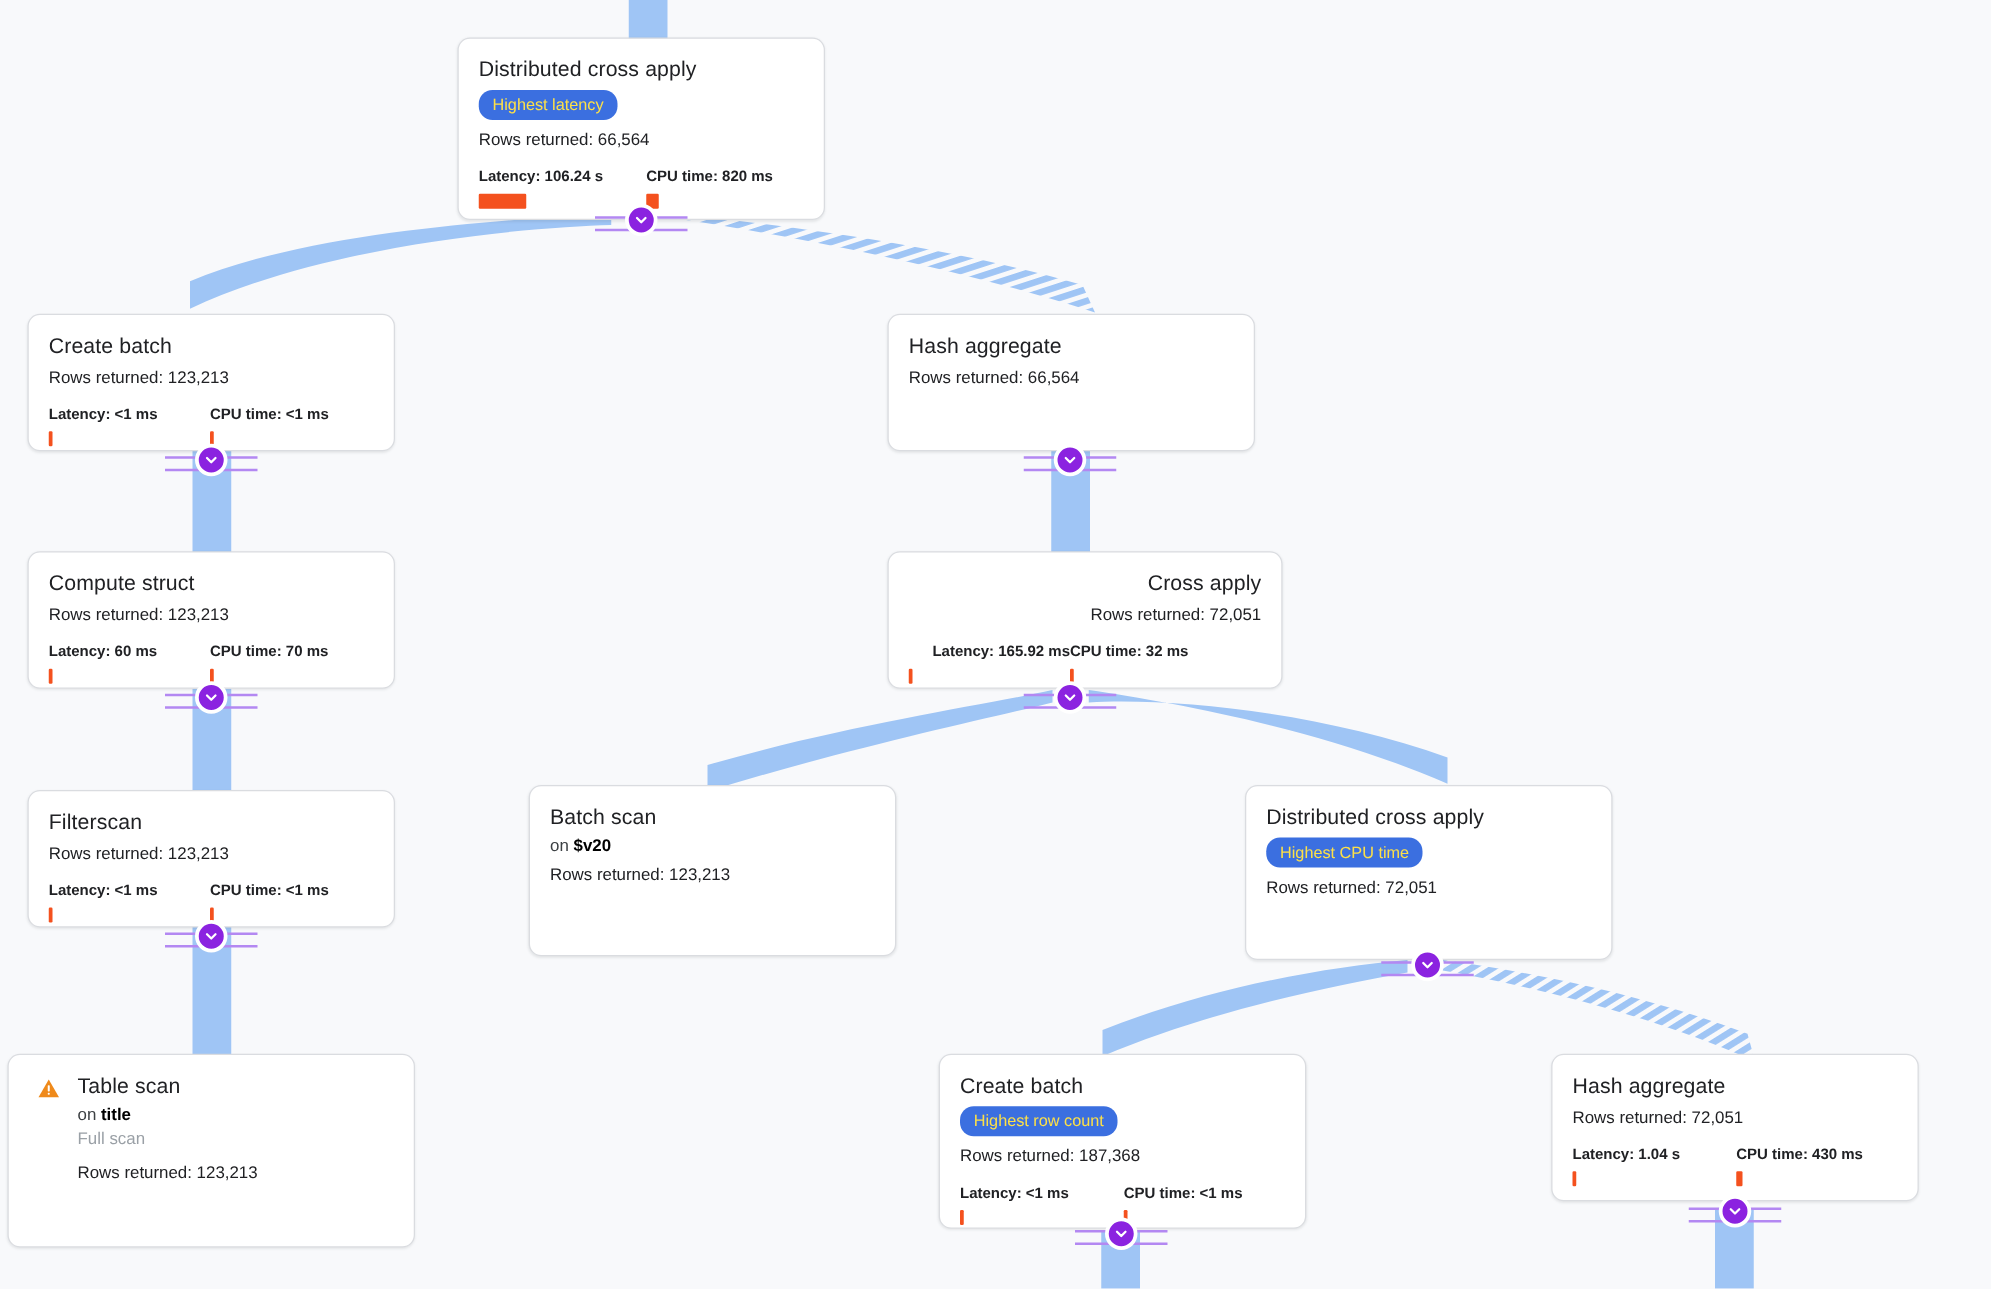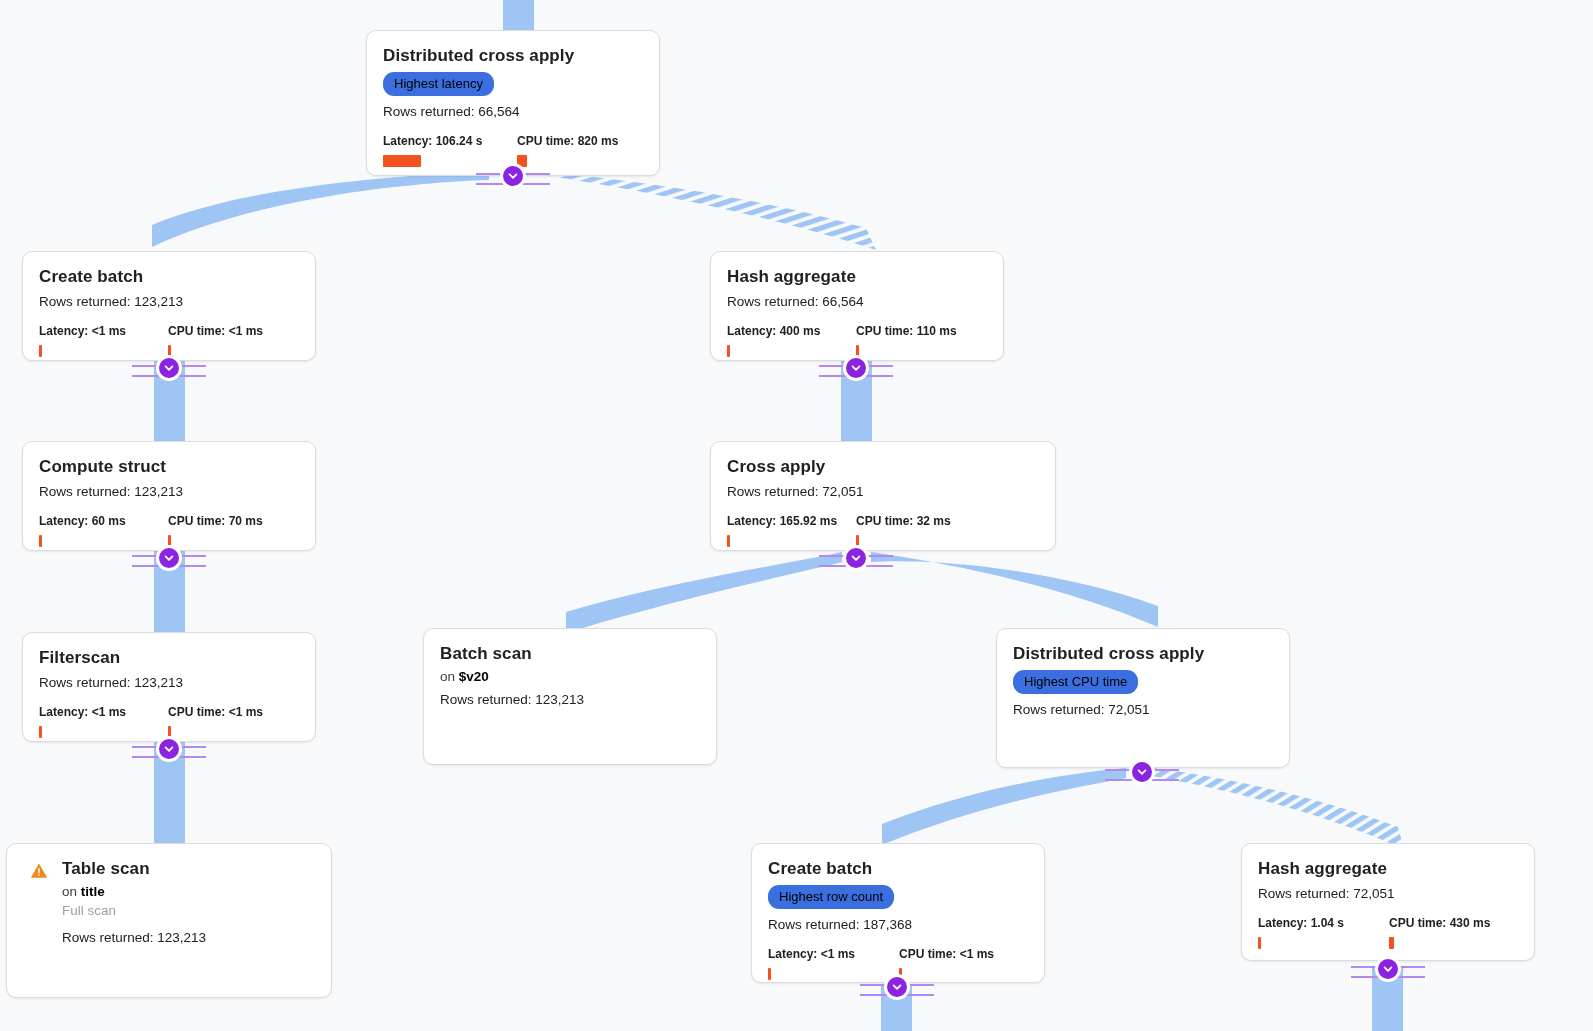--- a/index.html
+++ b/index.html
@@ -48,7 +48,7 @@
   .node-body { flex: 1 1 auto; min-width: 0; }
   .node-title {
     font-size: 17px;
-    font-weight: bold;
+    font-weight: normal;
     color: #202124;
     line-height: 22px;
     letter-spacing: 0.1px;

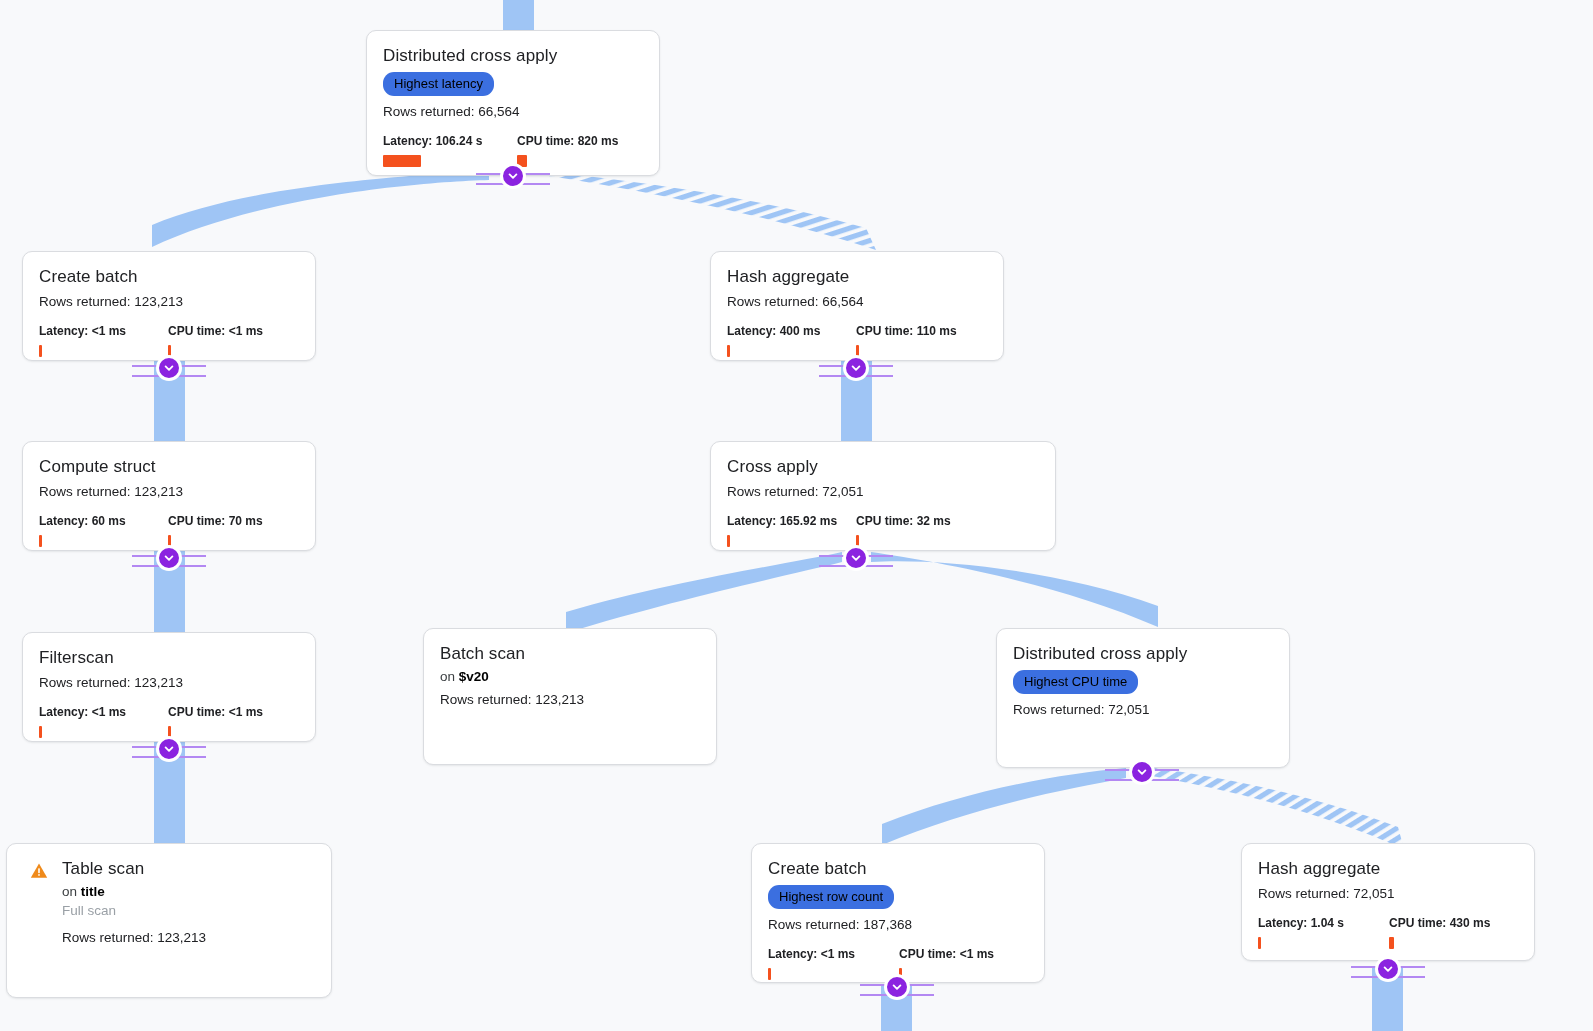--- a/index.html
+++ b/index.html
@@ -71,7 +71,7 @@
   .badge {
     display: inline-block;
     background: #3b6fe0;
-    color: #000000;
+    color: #fde047;
     font-size: 13px;
     line-height: 15px;
     padding: 4px 11px 5px 11px;

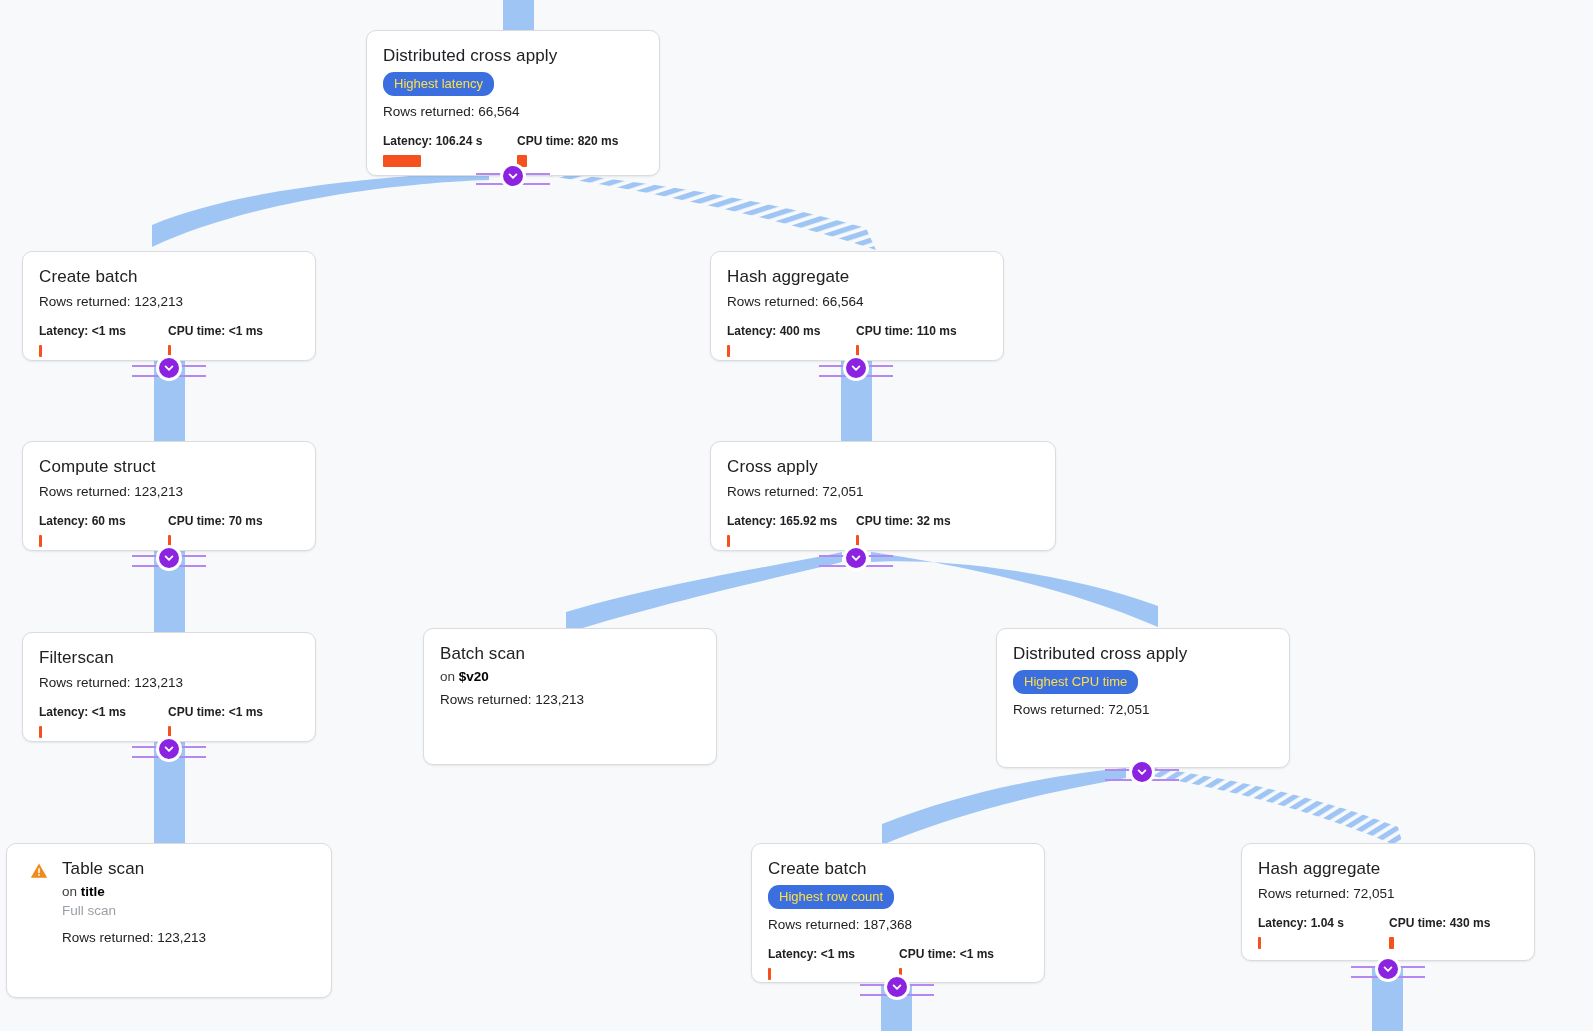--- a/index.html
+++ b/index.html
@@ -260,16 +260,6 @@
       <div class="node-body">
         <div class="node-title">Hash aggregate</div>
         <div class="rows">Rows returned: 66,564</div>
-        <div class="metrics">
-          <div class="metric" style="width:129px;">
-            <div class="metric-label">Latency: 400 ms</div>
-            <div class="metric-bar" style="width:3px;"></div>
-          </div>
-          <div class="metric">
-            <div class="metric-label">CPU time: 110 ms</div>
-            <div class="metric-bar" style="width:3px;"></div>
-          </div>
-        </div>
       </div>
     </div>
   </div>

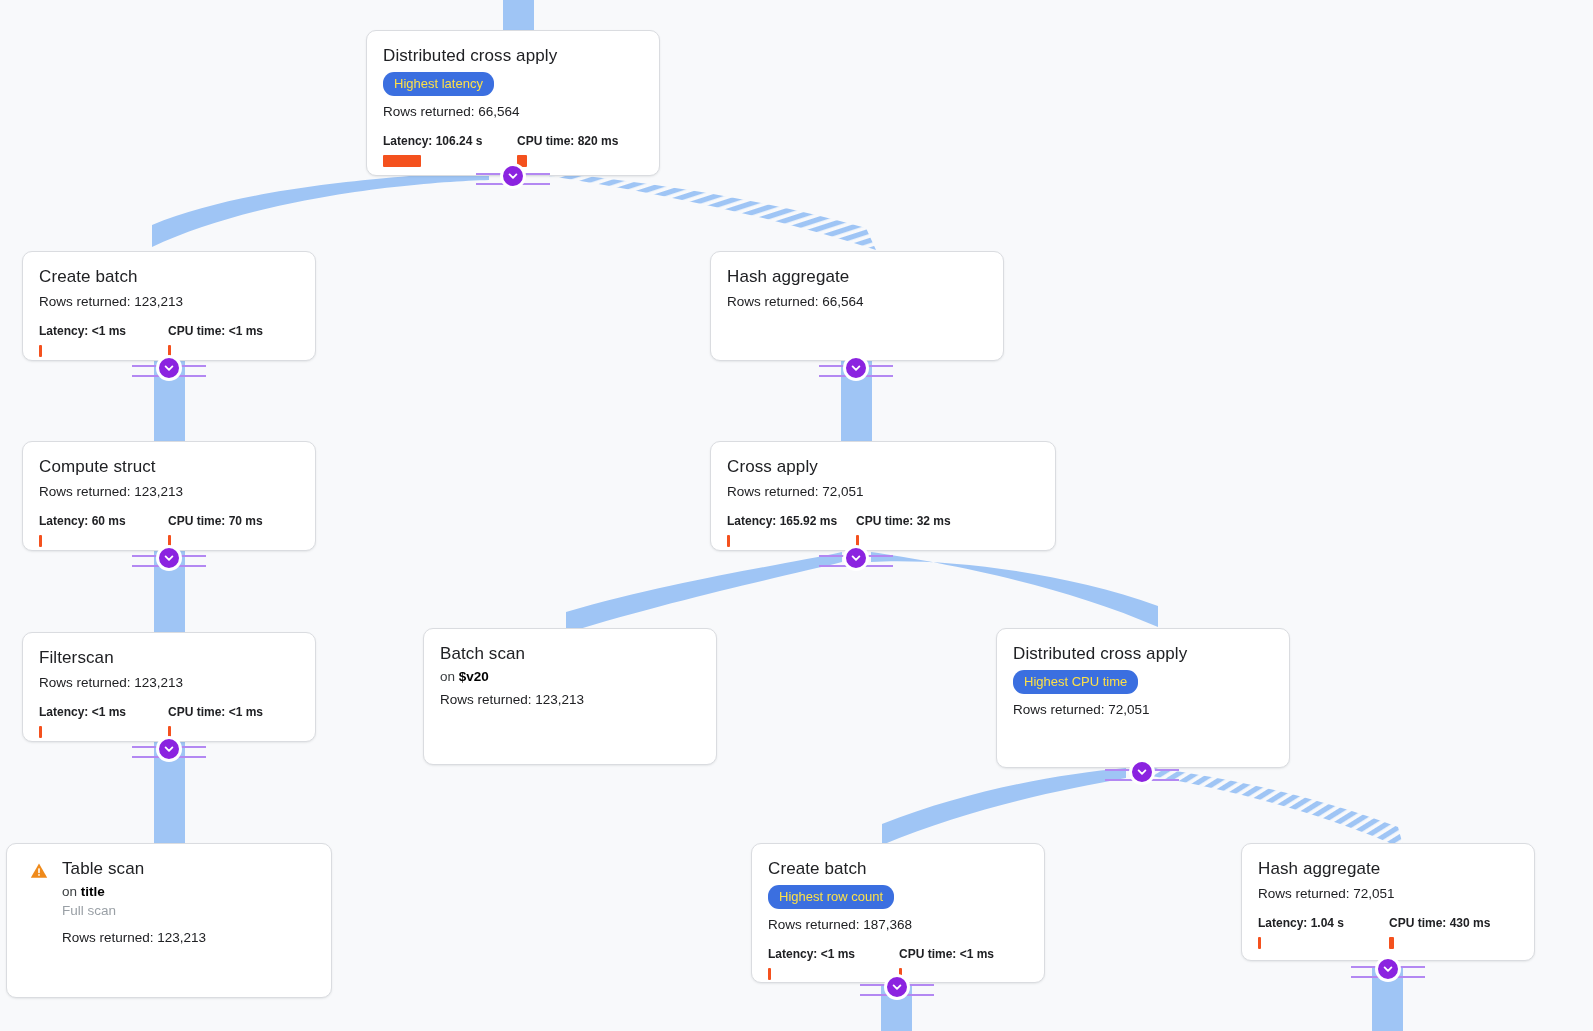--- a/index.html
+++ b/index.html
@@ -301,7 +301,7 @@
     </div>
   </div>
 
-  <div class="node" style="left:710px; top:441px; width:346px; height:110px;">
+  <div class="node" style="left:710px; top:441px; width:316px; height:110px;text-align:right;">
     <div class="node-inner">
       <div class="node-body">
         <div class="node-title">Cross apply</div>

